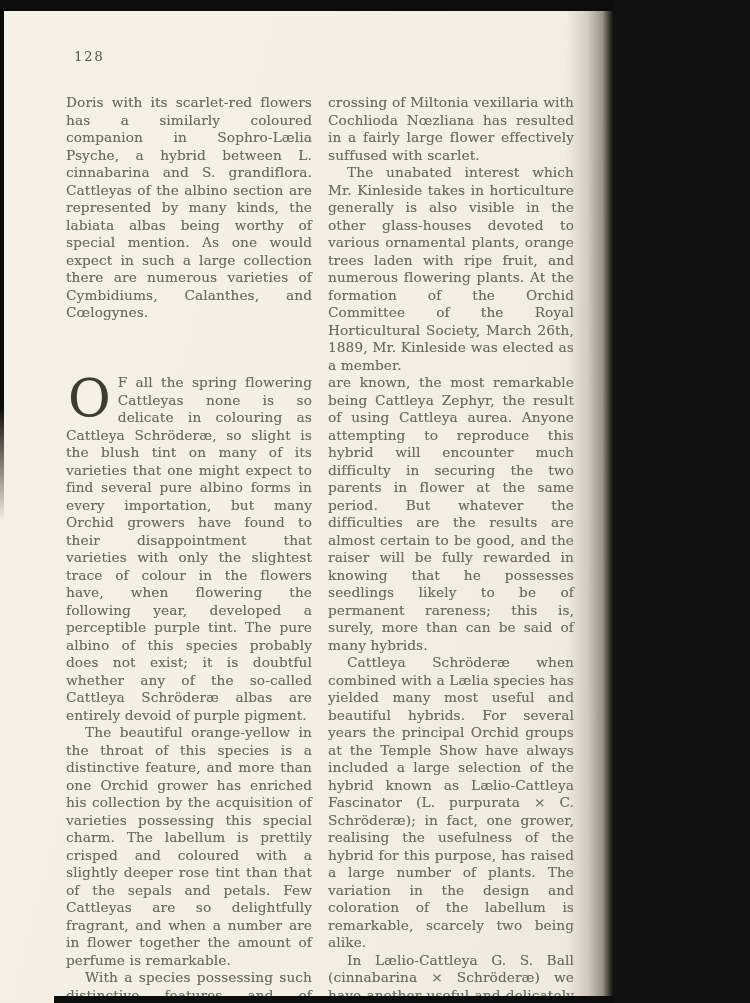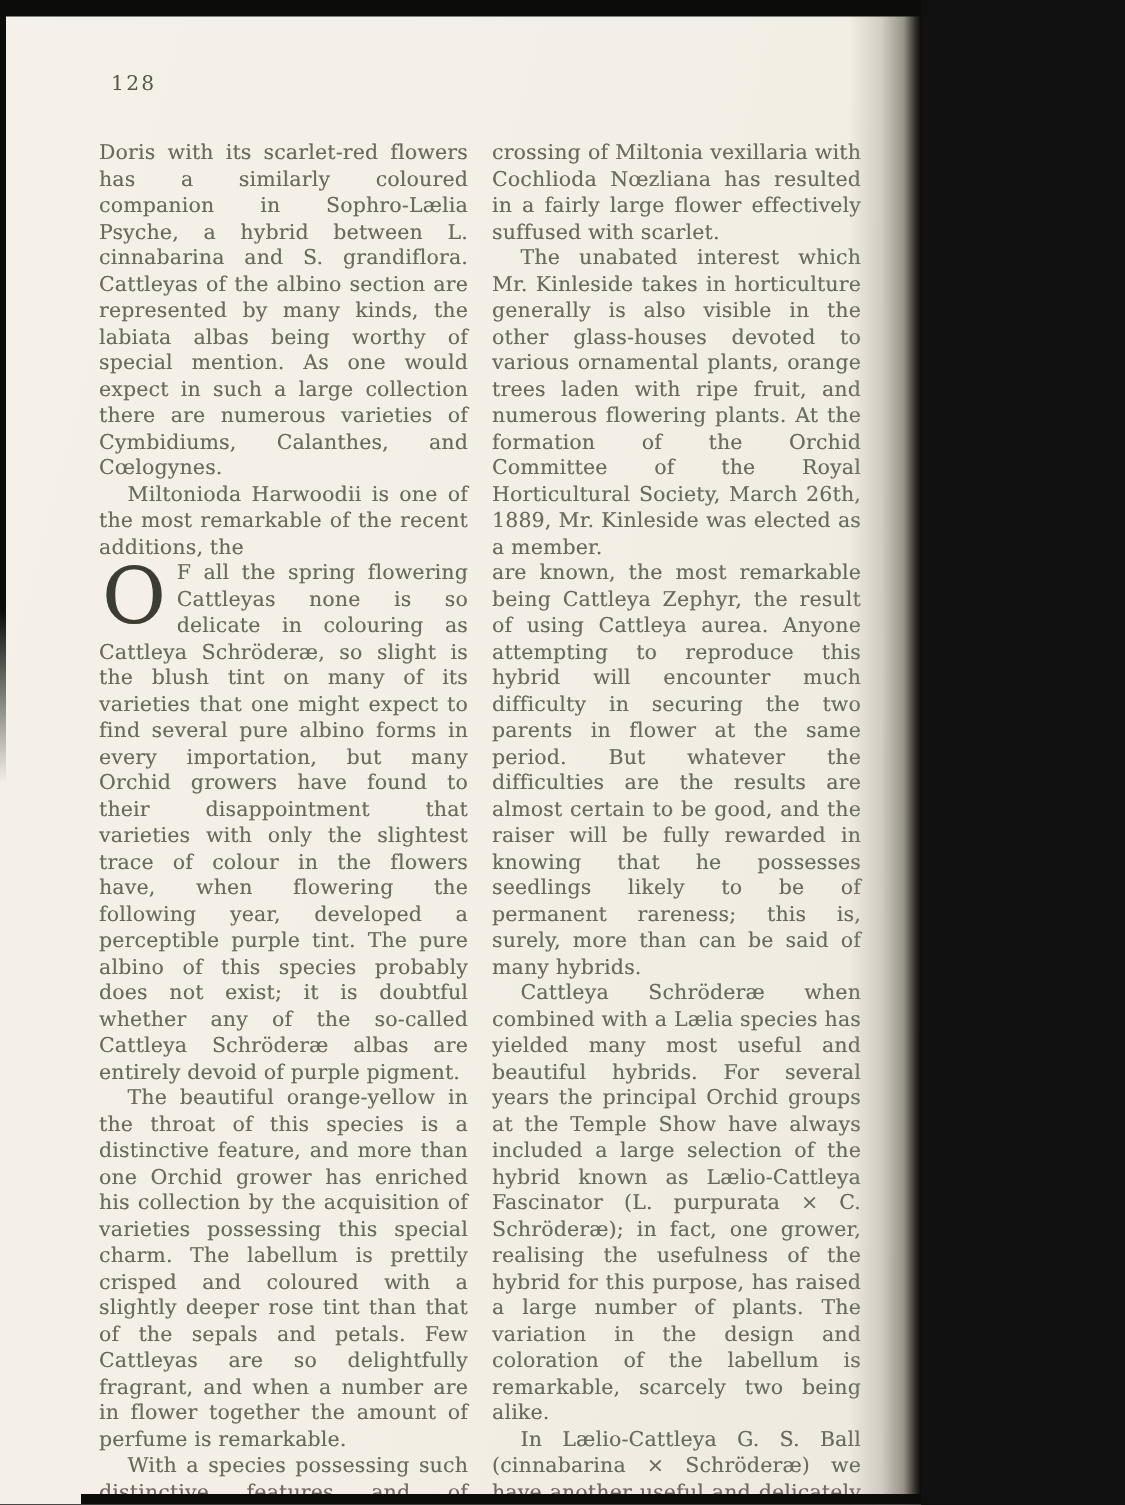--- a/index.html
+++ b/index.html
@@ -92,7 +92,6 @@
     <div class="columns intro-columns">
       <div class="col">
           <p class="para">Doris with its scarlet-red flowers has a similarly coloured companion in Sophro-Lælia Psyche, a hybrid between L. cinnabarina and S. grandiflora.  Cattleyas of the albino section are represented by many kinds, the labiata albas being worthy of special mention.  As one would expect in such a large collection there are numerous varieties of Cymbidiums, Calanthes, and Cœlogynes.</p>
-          <p class="para indent">Miltonioda Harwoodii is one of the most remarkable of the recent additions, the</p>
         </div>
       <div class="col">
           <p class="para">crossing of Miltonia vexillaria with Cochlioda Nœzliana has resulted in a fairly large flower effectively suffused with scarlet.</p>

